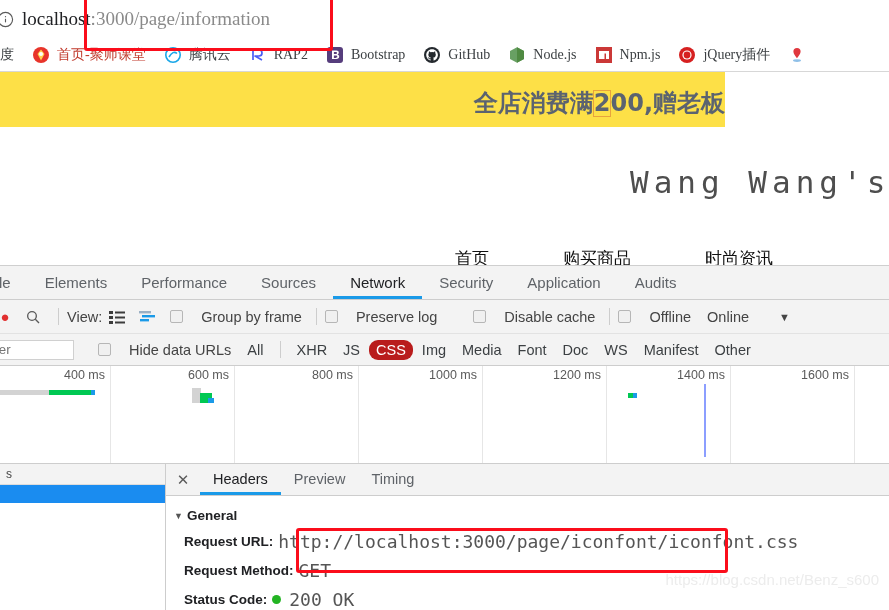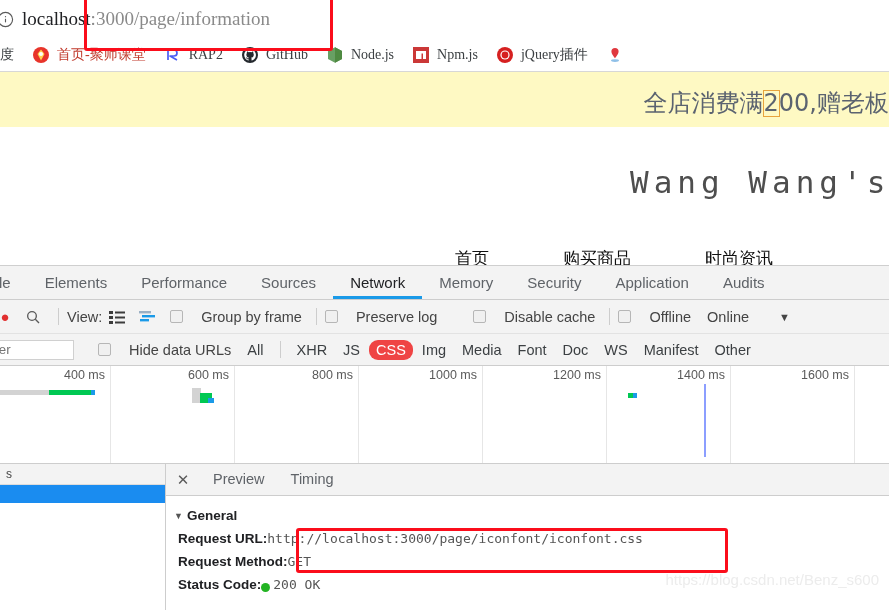--- a/index.html
+++ b/index.html
@@ -237,6 +237,13 @@
     <span class="bm-label" style="color:#c0392b;">首页-聚师课堂</span>
   </div>
 
+  <div class="bm">
+    <svg class="bm-ico" viewBox="0 0 18 18">
+      <circle cx="9" cy="9" r="7.2" fill="none" stroke="#1aa7e8" stroke-width="1.6"></circle>
+      <path d="M5 11 Q9 4 13 7.5" fill="none" stroke="#1aa7e8" stroke-width="1.6"></path>
+    </svg>
+    <span class="bm-label">腾讯云</span>
+  </div>
 
   <div class="bm">
     <svg class="bm-ico" viewBox="0 0 18 18">

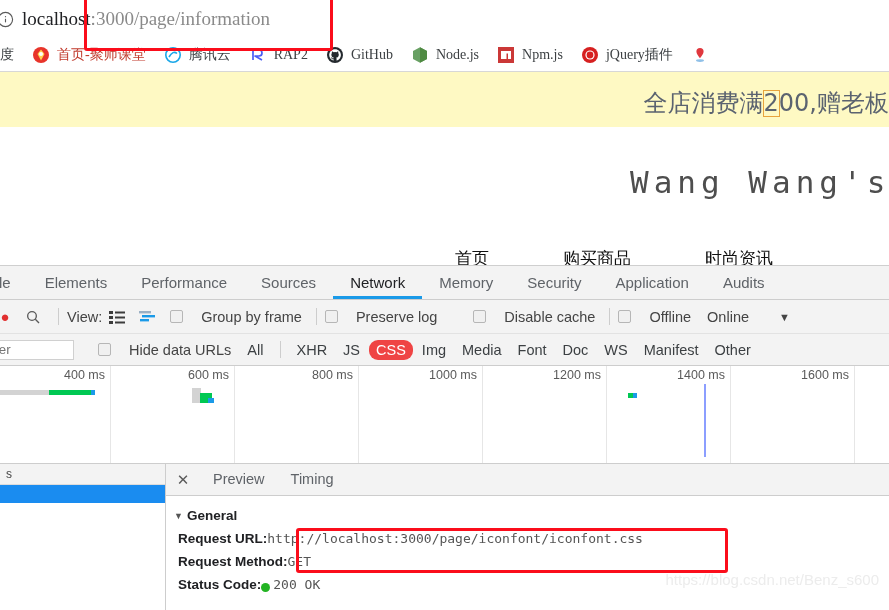--- a/index.html
+++ b/index.html
@@ -252,6 +252,13 @@
     <span class="bm-label">RAP2</span>
   </div>
 
+  <div class="bm">
+    <svg class="bm-ico" viewBox="0 0 18 18">
+      <rect x="1" y="1" width="16" height="16" rx="3" fill="#563d7c"></rect>
+      <path d="M6 4.5h4.3c1.6 0 2.5.8 2.5 2 0 1-.6 1.7-1.5 1.9v.1c1.2.1 1.9.9 1.9 2.1 0 1.5-1 2.4-2.8 2.4H6z M7.9 6v2.1h1.7c.9 0 1.4-.4 1.4-1.1S10.5 6 9.7 6z M7.9 9.5v2.4h1.9c1 0 1.5-.4 1.5-1.2s-.5-1.2-1.6-1.2z" fill="#fff"></path>
+    </svg>
+    <span class="bm-label">Bootstrap</span>
+  </div>
 
   <div class="bm">
     <svg class="bm-ico" viewBox="0 0 18 18">

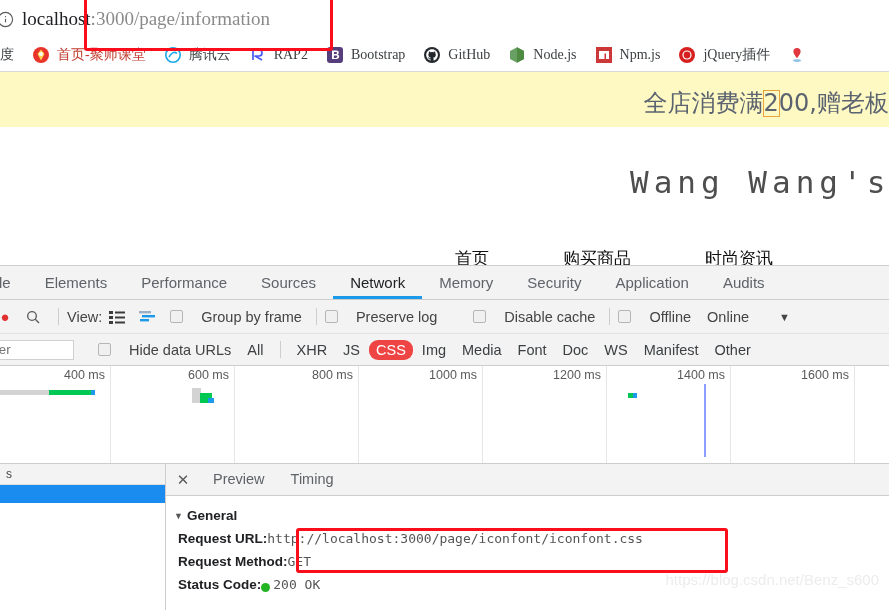--- a/index.html
+++ b/index.html
@@ -54,8 +54,9 @@
     background:#ffffff; overflow:hidden;
   }
   .promo-bar {
-    position:absolute; left:0; top:0; width:889px; height:55px;
-    background:#fef9c3;
+    position:absolute; left:0; top:0; width:725px; height:55px;
+    background:#fde047;
+    font-weight:bold;
   }
   .promo-text {
     position:absolute; right:0; top:15px;

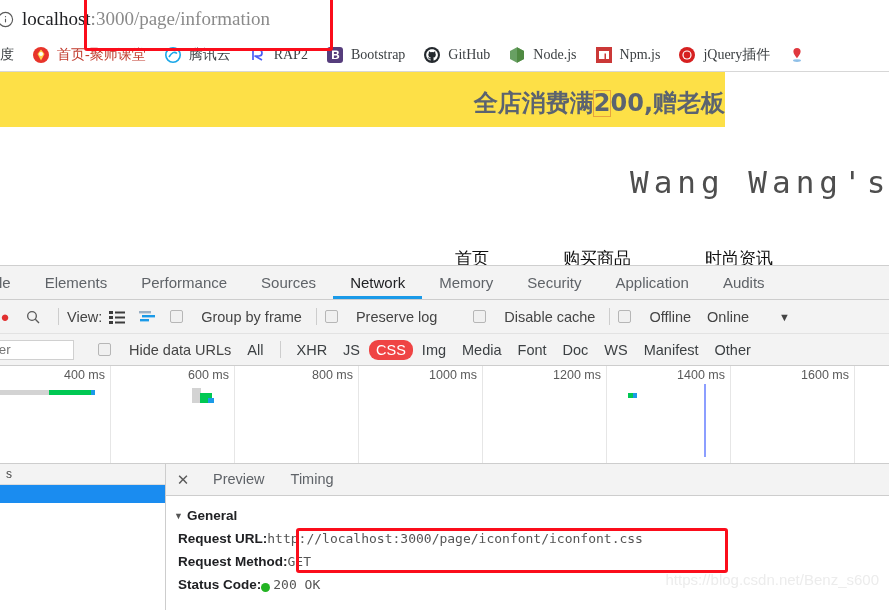--- a/index.html
+++ b/index.html
@@ -324,7 +324,6 @@
     <div class="dt-tab">Performance</div>
     <div class="dt-tab">Sources</div>
     <div class="dt-tab sel">Network</div>
-    <div class="dt-tab">Memory</div>
     <div class="dt-tab">Security</div>
     <div class="dt-tab">Application</div>
     <div class="dt-tab">Audits</div>

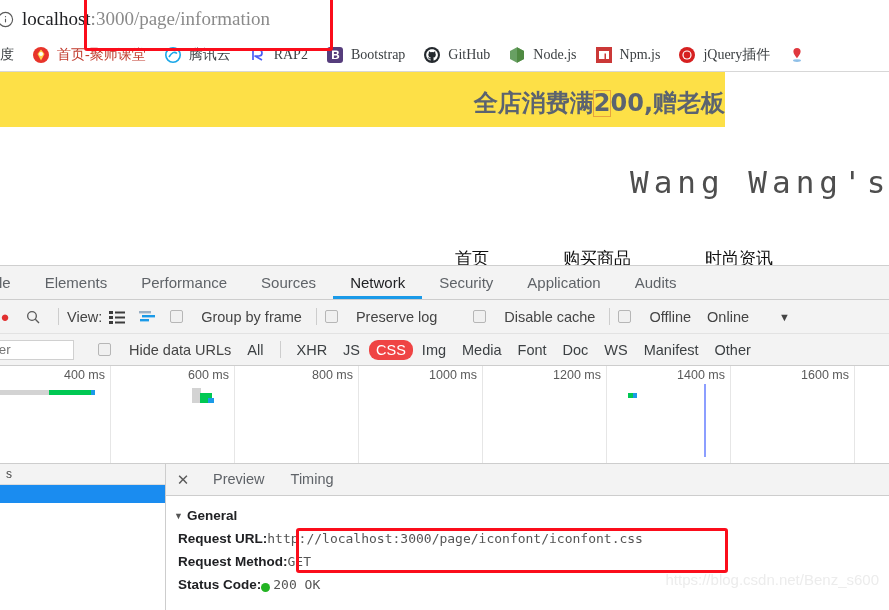--- a/index.html
+++ b/index.html
@@ -136,7 +136,7 @@
     font-size:14.5px; color:#3c4043; padding:2px 7px; border-radius:9px;
     white-space:nowrap; margin-right:2px;
   }
-  .ftype.sel { background:#ef4444; color:#fff; }
+  .ftype.sel { background:#b91c1c; color:#fff; }
 
   .dt-overview {
     position:relative; height:98px; background:#fff;

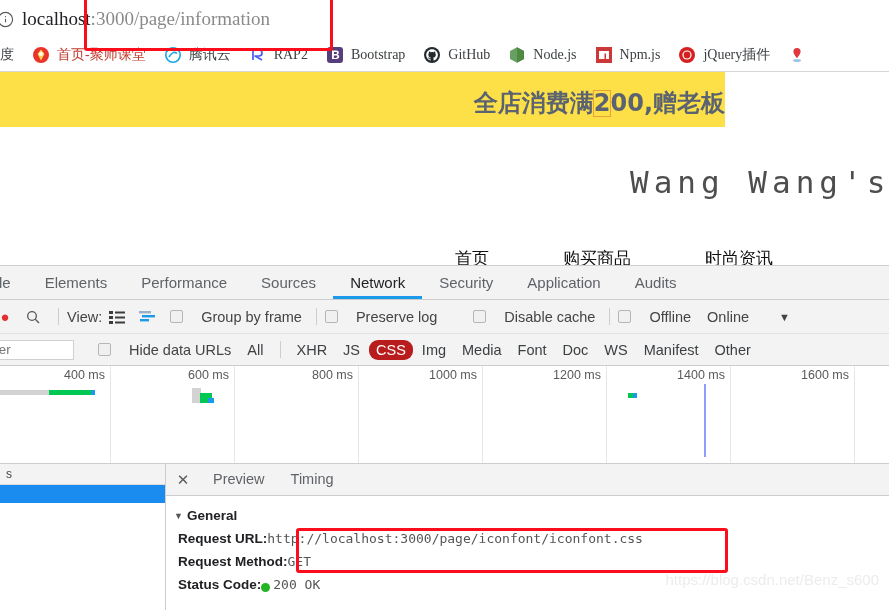--- a/index.html
+++ b/index.html
@@ -447,6 +447,7 @@
     <div class="detail-pane">
       <div class="detail-tabs">
         <span class="dtl-close">✕</span>
+        <div class="dtl-tab sel">Headers</div>
         <div class="dtl-tab">Preview</div>
         <div class="dtl-tab">Timing</div>
       </div>

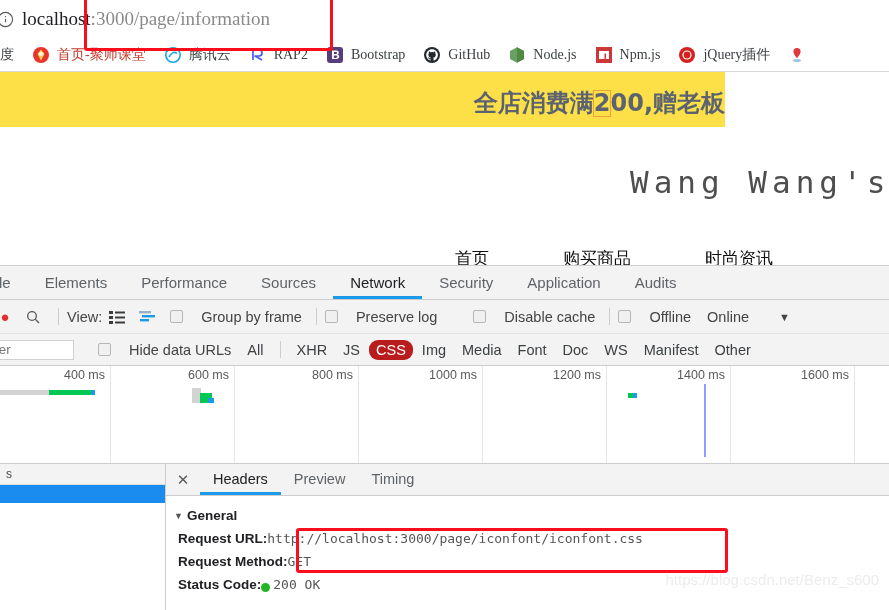--- a/index.html
+++ b/index.html
@@ -188,8 +188,8 @@
   }
   .tri { font-size:9px; color:#555; }
   .gen-row {
-    margin-left:4px; margin-bottom:8px; white-space:nowrap;
-    display:flex; align-items:flex-end; 
+    margin-left:10px; margin-bottom:8px; white-space:nowrap;
+    display:flex; align-items:center; gap:5px;
   }
   .gen-key { font-weight:bold; color:#202124; font-size:13.5px; }
   .gen-val { color:#555; font-size:13px; font-family:"DejaVu Sans Mono", monospace; }

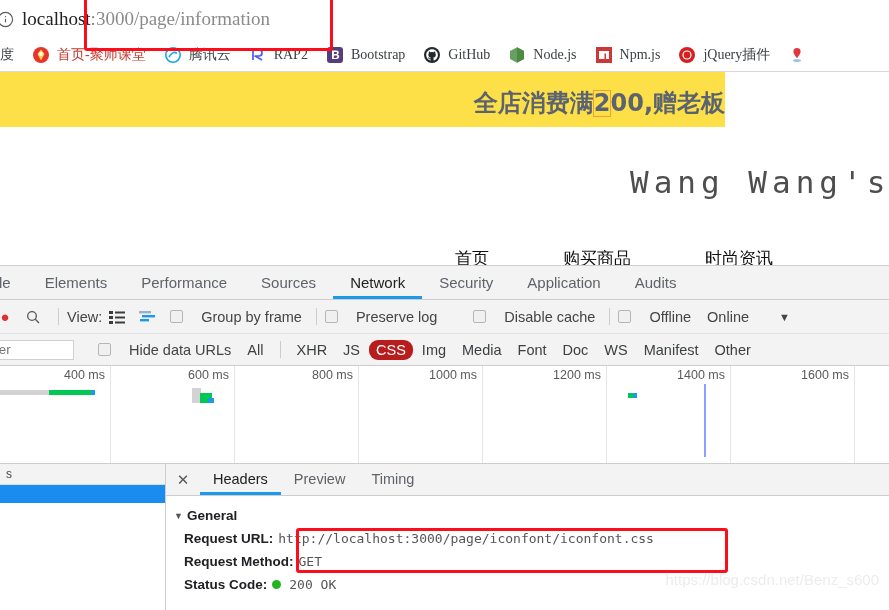--- a/index.html
+++ b/index.html
@@ -192,7 +192,7 @@
     display:flex; align-items:center; gap:5px;
   }
   .gen-key { font-weight:bold; color:#202124; font-size:13.5px; }
-  .gen-val { color:#555; font-size:13px; font-family:"DejaVu Sans Mono", monospace; }
+  .gen-val { color:#555; font-size:18px; font-family:"DejaVu Sans Mono", monospace; }
   .status-dot {
     width:9px; height:9px; border-radius:50%; background:#23b423;
     display:inline-block; margin-right:3px;

